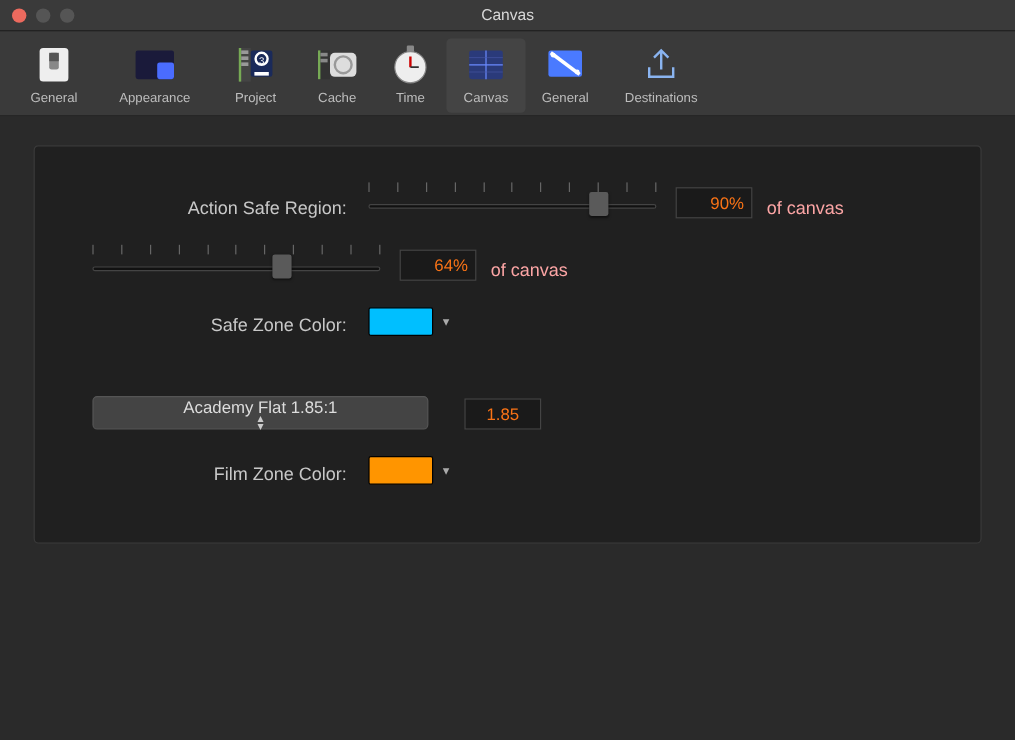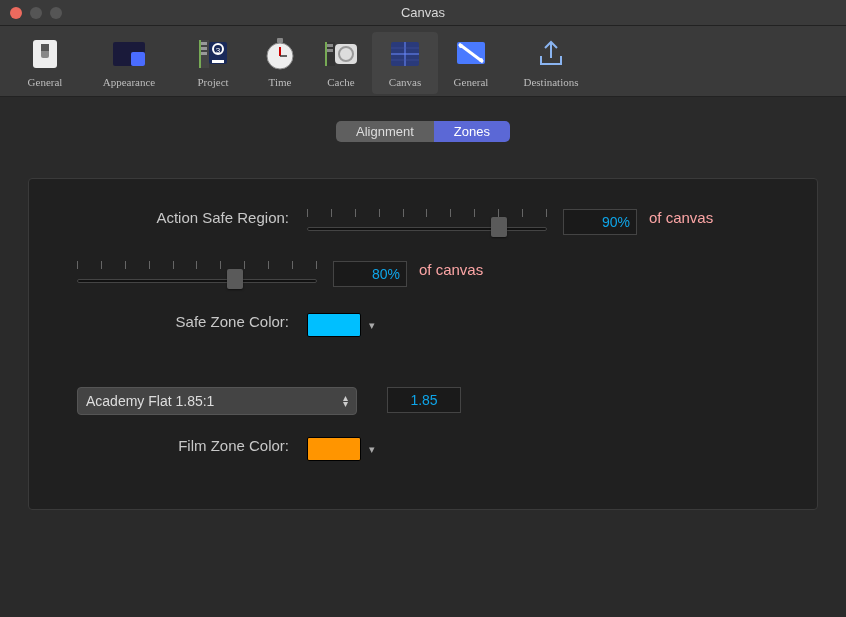--- a/index.html
+++ b/index.html
@@ -18,7 +18,7 @@
     .tbitem.wider { width: 94px; text-align: right; }
     .tbitem.active { background: #444; }
     .tbitem .ico { width: 36px; height: 36px; margin-bottom: 4px; display: flex; align-items: center; justify-content: center; }
-    .tbitem .lbl { font-size: 11px; color: #bdbdbd; font-family: Liberation Serif, serif; }
+    .tbitem .lbl { font-size: 11px; color: #bdbdbd; }
 
     .content { padding: 24px 20px; }
     .segmented { display: flex; justify-content: center; margin-bottom: 36px; }

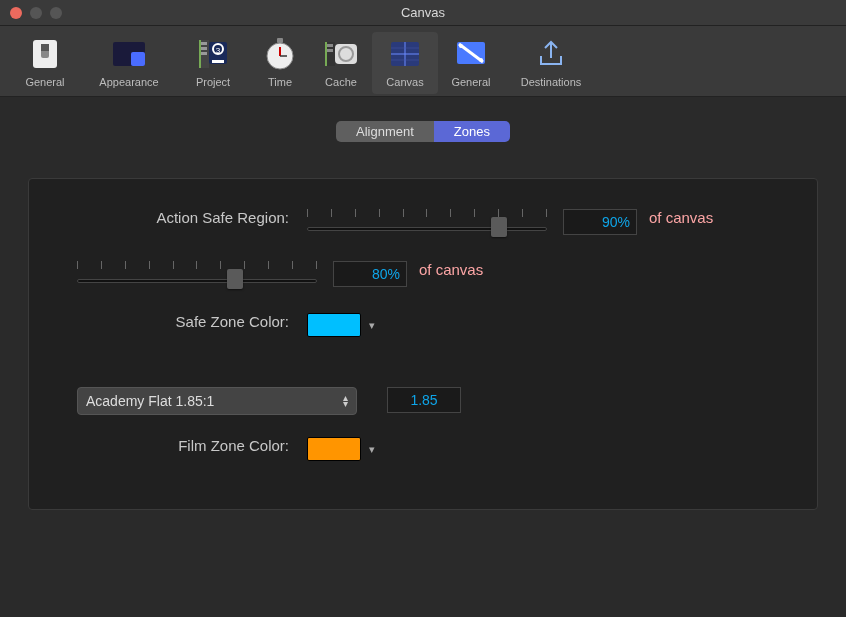--- a/index.html
+++ b/index.html
@@ -95,17 +95,6 @@
     </div>
     <span class="lbl">Project</span>
   </div>
-  <div class="tbitem" style="width:60px">
-    <div class="ico">
-      <svg width="36" height="36">
-          <circle cx="18" cy="20" r="13" fill="#eee" stroke="#888"></circle>
-          <line x1="18" y1="20" x2="18" y2="11" stroke="#c00" stroke-width="2"></line>
-          <line x1="18" y1="20" x2="25" y2="20" stroke="#333" stroke-width="1.5"></line>
-          <rect x="15" y="2" width="6" height="5" rx="1" fill="#888"></rect>
-        </svg>
-    </div>
-    <span class="lbl">Time</span>
-  </div>
   <div class="tbitem" style="width:62px">
     <div class="ico">
       <svg width="36" height="36">
@@ -119,6 +108,17 @@
     </div>
     <span class="lbl">Cache</span>
   </div>
+  <div class="tbitem" style="width:60px">
+    <div class="ico">
+      <svg width="36" height="36">
+          <circle cx="18" cy="20" r="13" fill="#eee" stroke="#888"></circle>
+          <line x1="18" y1="20" x2="18" y2="11" stroke="#c00" stroke-width="2"></line>
+          <line x1="18" y1="20" x2="25" y2="20" stroke="#333" stroke-width="1.5"></line>
+          <rect x="15" y="2" width="6" height="5" rx="1" fill="#888"></rect>
+        </svg>
+    </div>
+    <span class="lbl">Time</span>
+  </div>
   <div class="tbitem active" style="width:66px">
     <div class="ico">
       <svg width="36" height="36">

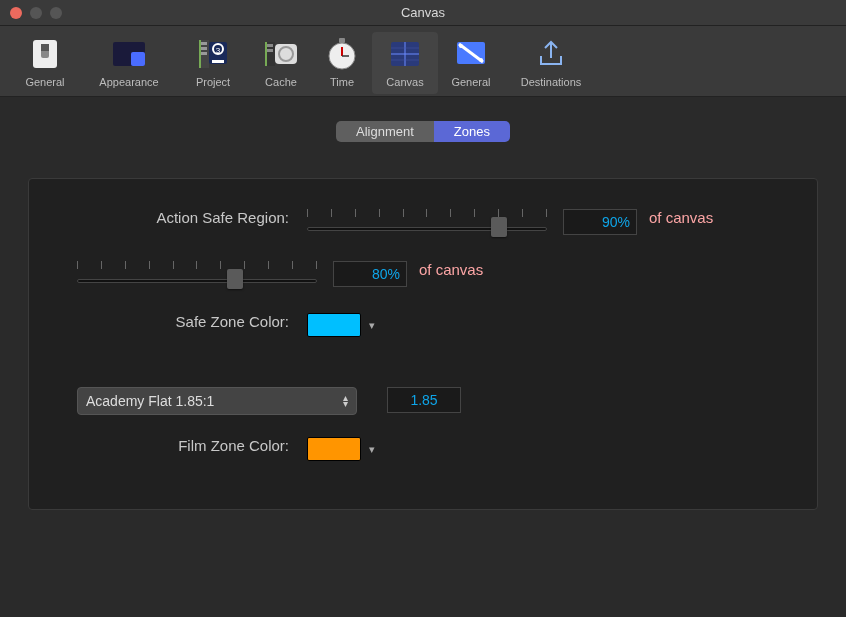--- a/index.html
+++ b/index.html
@@ -153,12 +153,6 @@
 </div>
 
 <div class="content">
-  <div class="segmented">
-    <div class="seg">
-      <button class="segbtn">Alignment</button>
-      <button class="segbtn active">Zones</button>
-    </div>
-  </div>
 
   <div class="panel">
 

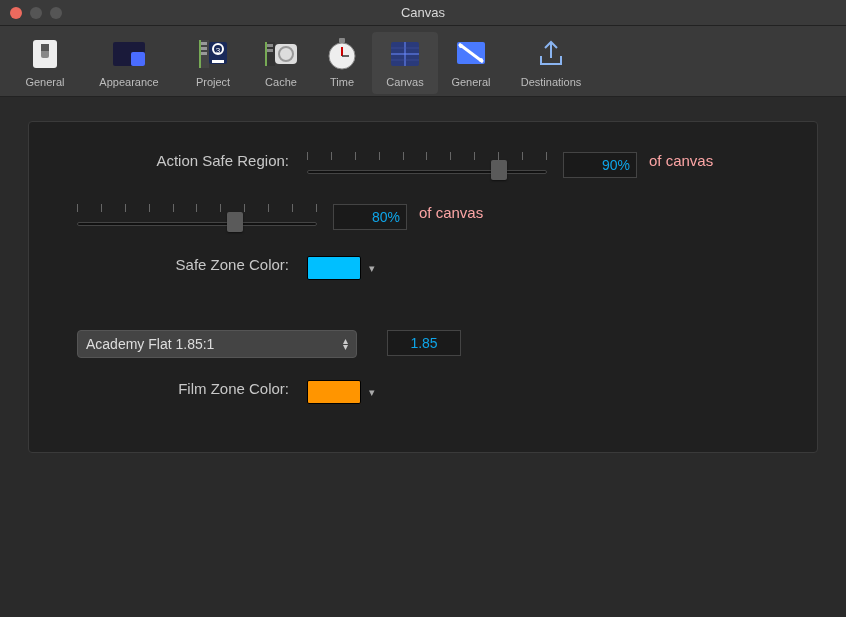--- a/index.html
+++ b/index.html
@@ -27,7 +27,7 @@
     .segbtn.active { background: #5b68d6; color: #fff; }
 
     .panel { background: #202020; border: 1px solid #3a3a3a; border-radius: 4px; padding: 30px 48px 26px; max-width: 790px; margin: 0 auto; }
-    .row { display: flex; align-items: flex-start; margin-bottom: 22px; }
+    .row { display: flex; align-items: flex-end; margin-bottom: 22px; }
     .gap { height: 28px; }
     .rlabel { width: 230px; text-align: right; padding-right: 18px; font-size: 15px; color: #c8c8c8; }
 

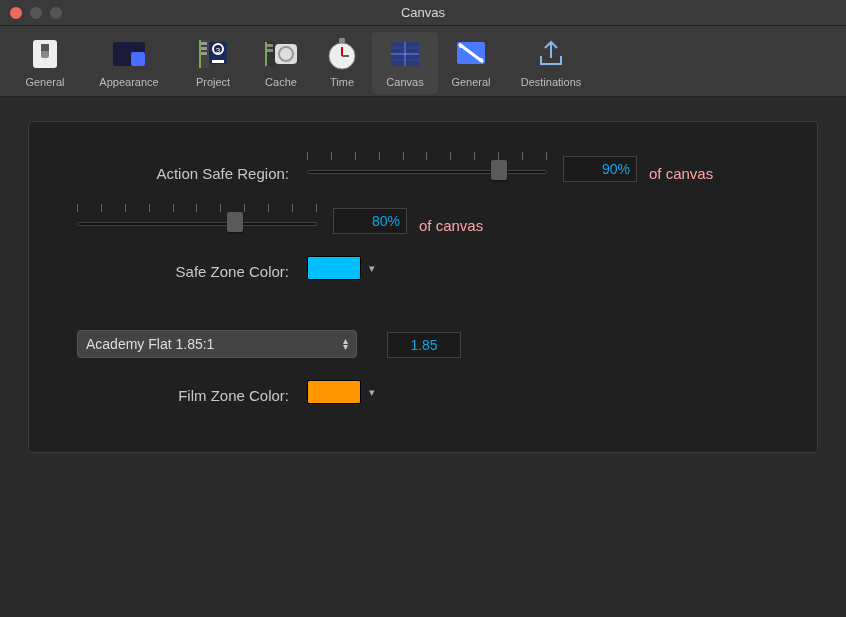--- a/index.html
+++ b/index.html
@@ -37,7 +37,7 @@
     .track { position: absolute; bottom: 8px; left: 0; right: 0; height: 4px; background: #111; border-radius: 2px; border: 1px solid #444; }
     .thumb { position: absolute; bottom: 2px; width: 16px; height: 20px; background: #5a5a5a; border-radius: 2px; transform: translateX(-50%); box-shadow: 0 1px 2px rgba(0,0,0,.5); }
 
-    .valuebox { width: 74px; height: 26px; background: #1a1a1a; border: 1px solid #444; display: flex; align-items: center; justify-content: flex-end; padding: 0 6px; font-size: 14px; color: #0ea5e9; margin-right: 12px; }
+    .valuebox { width: 64px; height: 26px; background: #1a1a1a; border: 1px solid #444; display: flex; align-items: center; justify-content: flex-end; padding: 0 6px; font-size: 14px; color: #f97316; margin-right: 12px; }
     .suffix { font-size: 15px; color: #fca5a5; }
 
     .swatch { width: 54px; height: 24px; border: 1px solid #000; border-radius: 2px; }

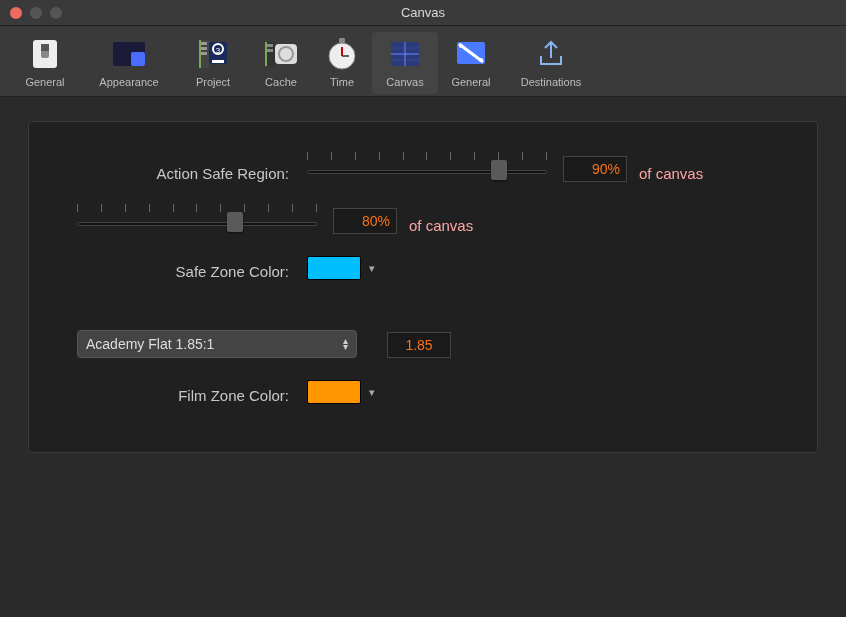--- a/index.html
+++ b/index.html
@@ -197,7 +197,7 @@
         <div class="track"></div>
         <div class="thumb" style="left:66%"></div>
       </div>
-      <div class="valuebox">80%</div>
+      <div class="valuebox">64%</div>
       <div class="suffix">of canvas</div>
     </div>
 

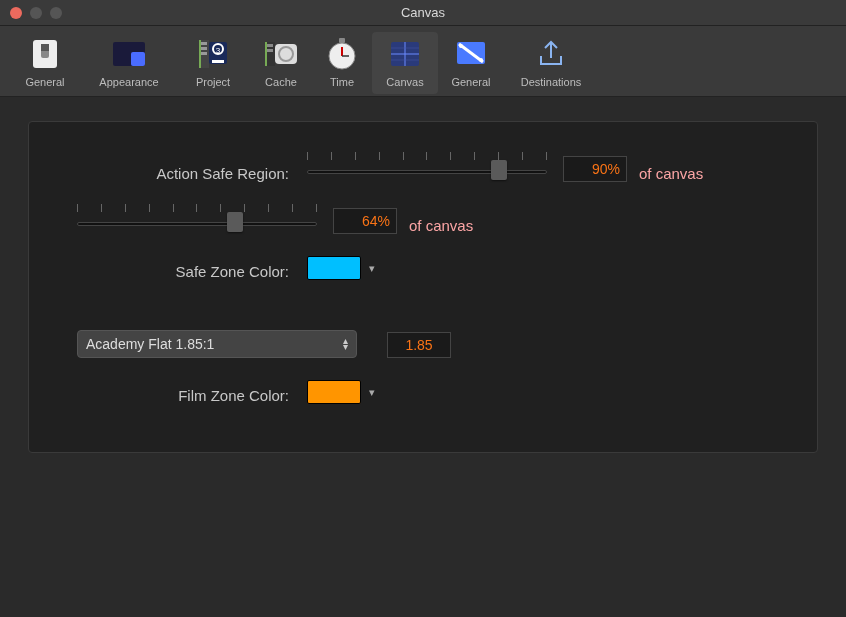--- a/index.html
+++ b/index.html
@@ -44,7 +44,7 @@
     .swatch-wrap { display: flex; align-items: center; gap: 8px; }
     .chev { color: #aaa; font-size: 11px; }
 
-    .select { width: 280px; height: 28px; background: #444; border: 1px solid #555; border-radius: 4px; display: flex; align-items: center; padding: 0 8px; font-size: 14px; color: #ddd; justify-content: space-between; margin-right: 30px; }
+    .select { width: 280px; height: 28px; background: #444; border: 1px solid #555; border-radius: 4px; display: flex; align-items: center; padding: 0 8px; font-size: 14px; color: #ddd; justify-content: space-between; margin-right: 30px; flex-direction: column; }
     .updown { font-size: 10px; line-height: 6px; color: #ccc; display: flex; flex-direction: column; }
   </style>
 </head>

